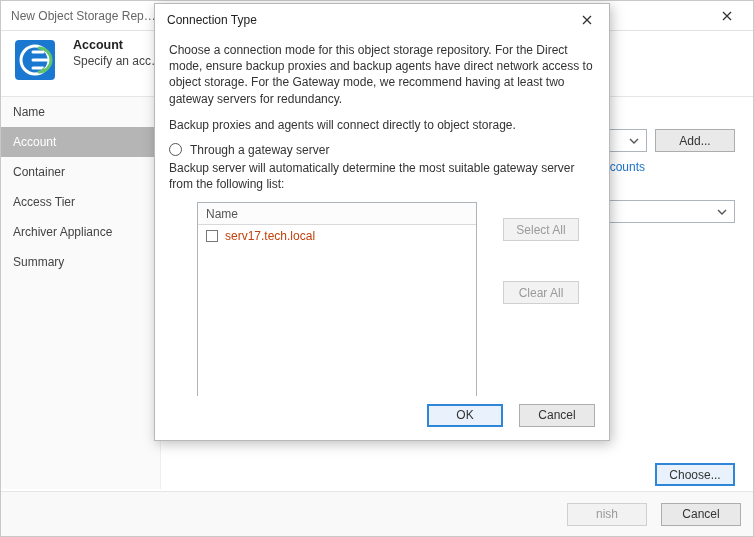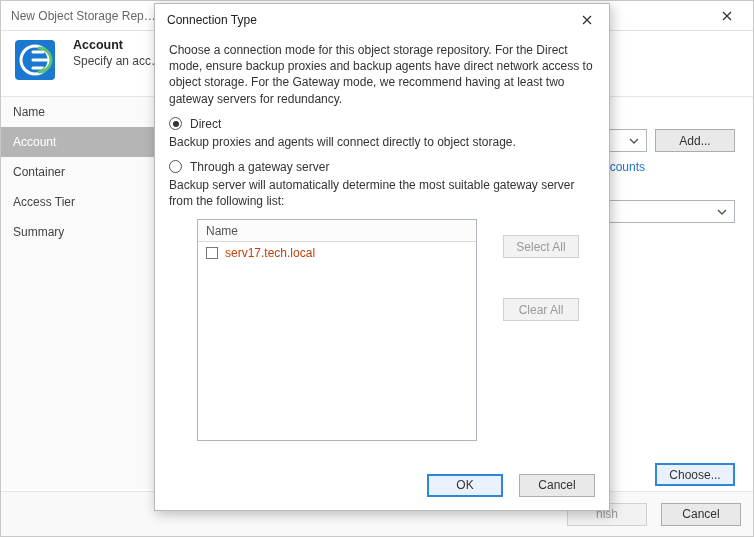--- a/index.html
+++ b/index.html
@@ -112,7 +112,7 @@
   .modal {
     position: absolute;
     left: 153px; top: 2px;
-    width: 456px; height: 508px;
+    width: 456px; height: 438px;
     background: #fff;
     border: 1px solid #b8b8b8;
     box-shadow: 2px 3px 12px rgba(0,0,0,.25);

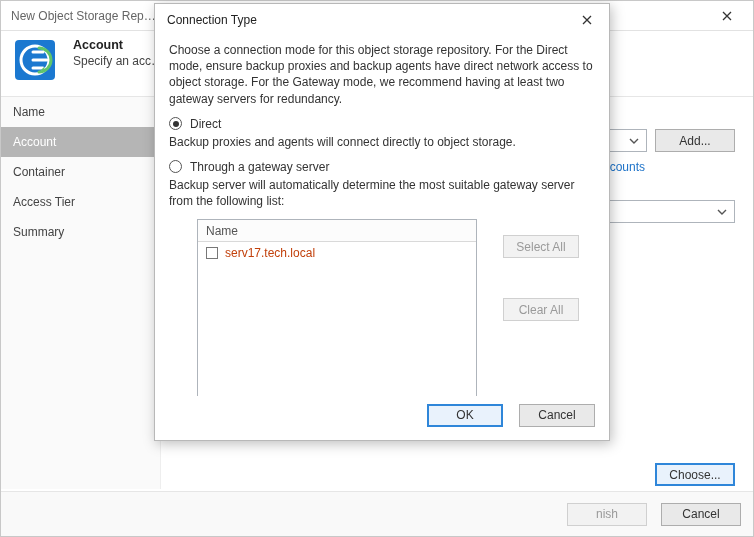--- a/index.html
+++ b/index.html
@@ -257,10 +257,6 @@
     <div class="mbody">
       <p>Choose a connection mode for this object storage repository. For the Direct mode, ensure backup proxies and backup agents have direct network access to object storage. For the Gateway mode, we recommend having at least two gateway servers for redundancy.</p>
 
-      <div class="radio-row">
-        <span class="radio checked"></span>
-        <span>Direct</span>
-      </div>
       <p class="rdesc">Backup proxies and agents will connect directly to object storage.</p>
 
       <div class="radio-row">

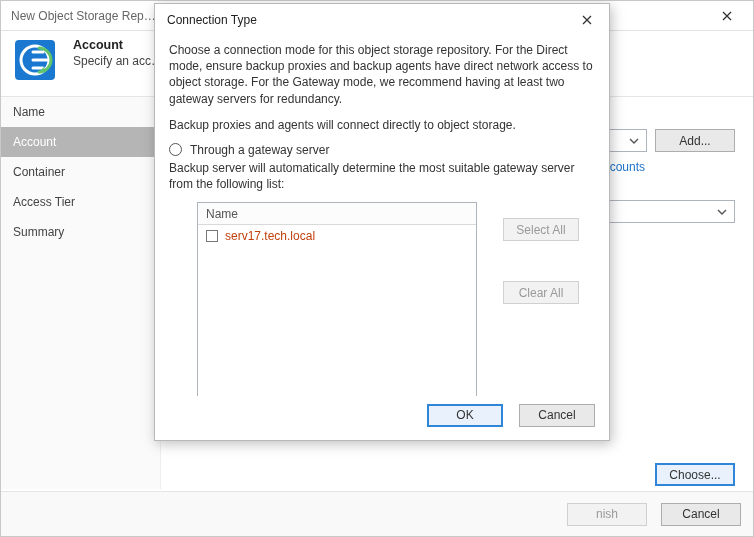--- a/index.html
+++ b/index.html
@@ -200,6 +200,7 @@
       <div class="item selected">Account</div>
       <div class="item">Container</div>
       <div class="item">Access Tier</div>
+      <div class="item">Archiver Appliance</div>
       <div class="item">Summary</div>
     </div>
 

